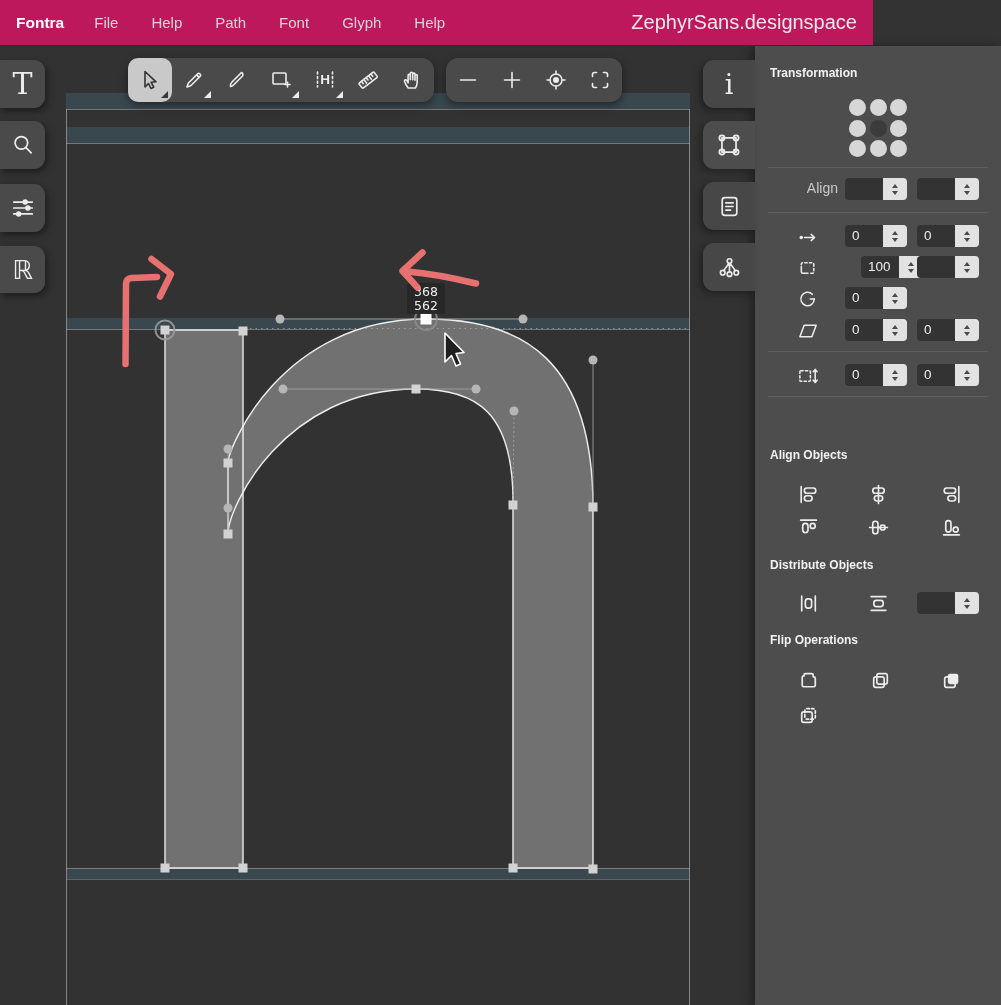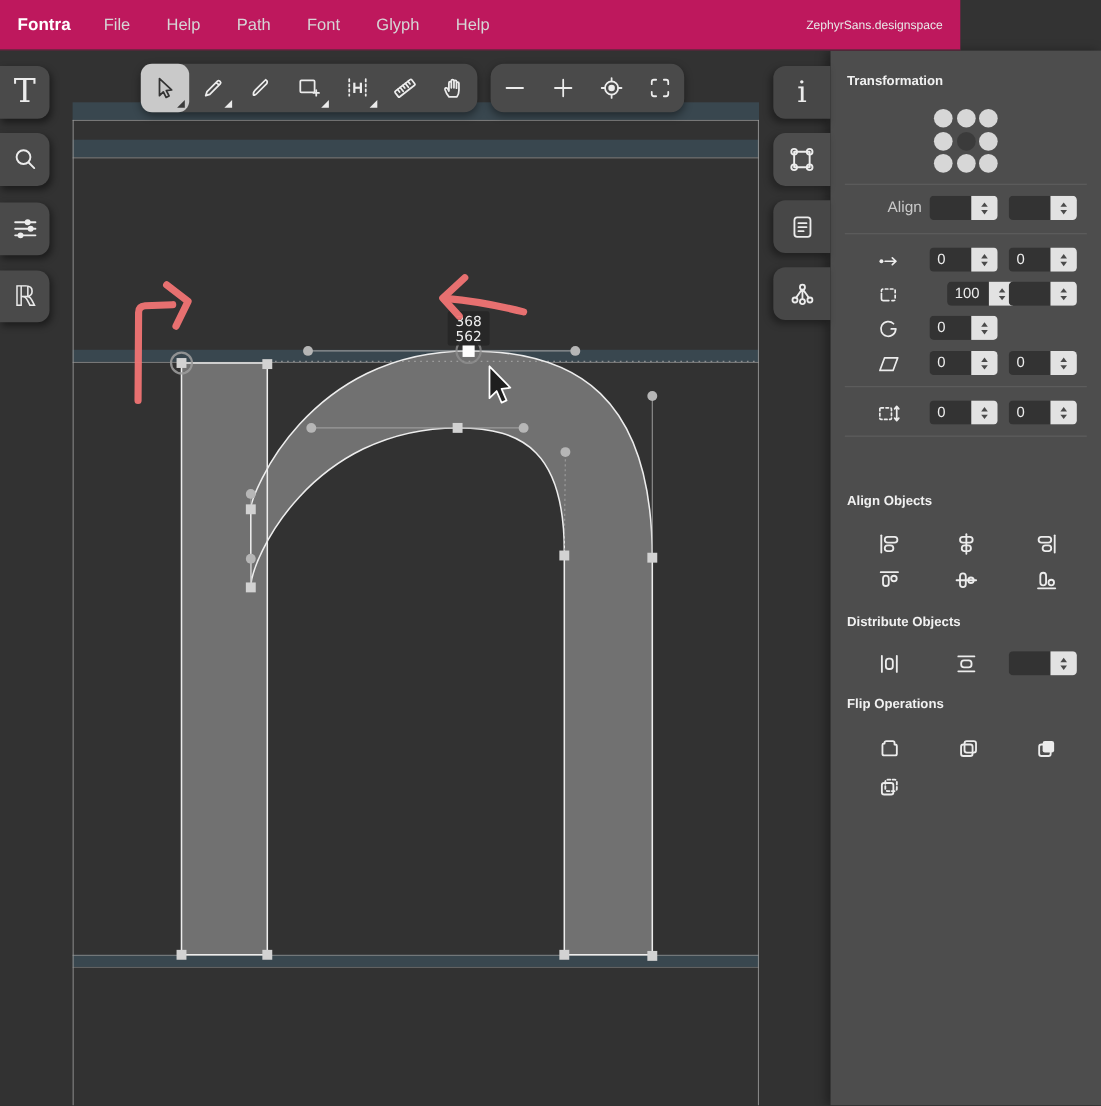--- a/index.html
+++ b/index.html
@@ -11,7 +11,7 @@
              display:flex; align-items:center; padding:0 16px; z-index:40; border-bottom:1px solid #2e2e2e;}
   .menubar .app { color:#fff; font-weight:bold; font-size:15.5px; margin-right:30px; }
   .menubar .mitem { color:#d6d6d6; font-size:15px; margin-right:33px; }
-  .menubar .doctitle { margin-left:auto; color:#e9e9e9; font-size:11px;text-align:right; }
+  .menubar .doctitle { margin-left:auto; color:#e9e9e9; font-size:20px;text-align:right; }
 
   
   .canvas { position:absolute; top:46px; left:0; width:755px; height:959px; background:#323232; z-index:1; }

